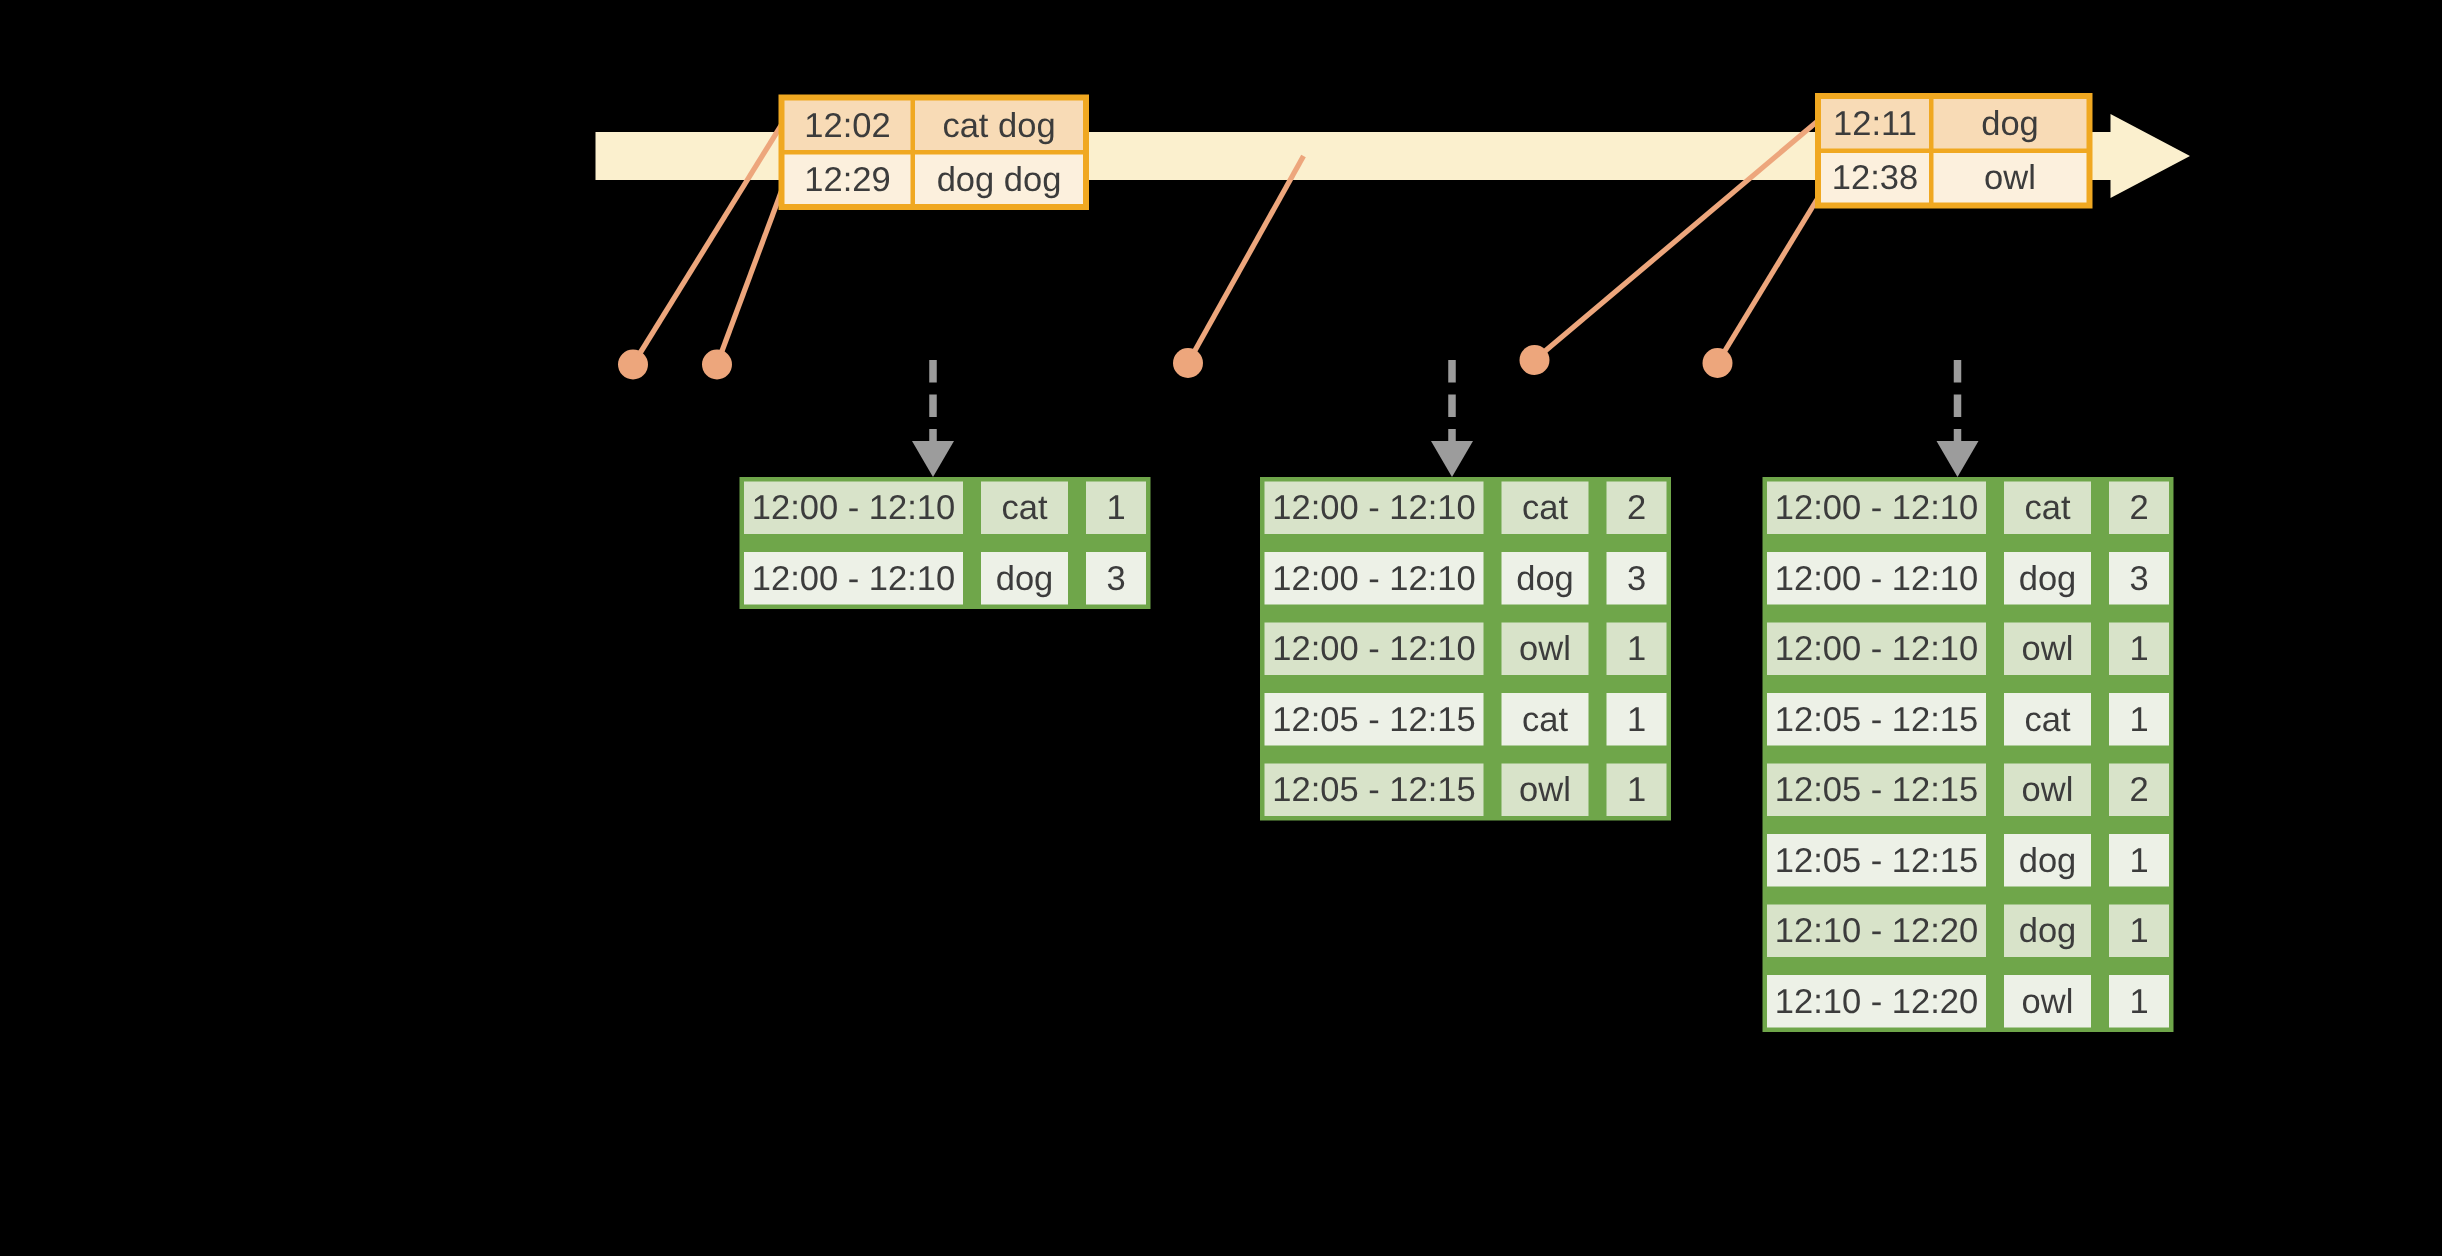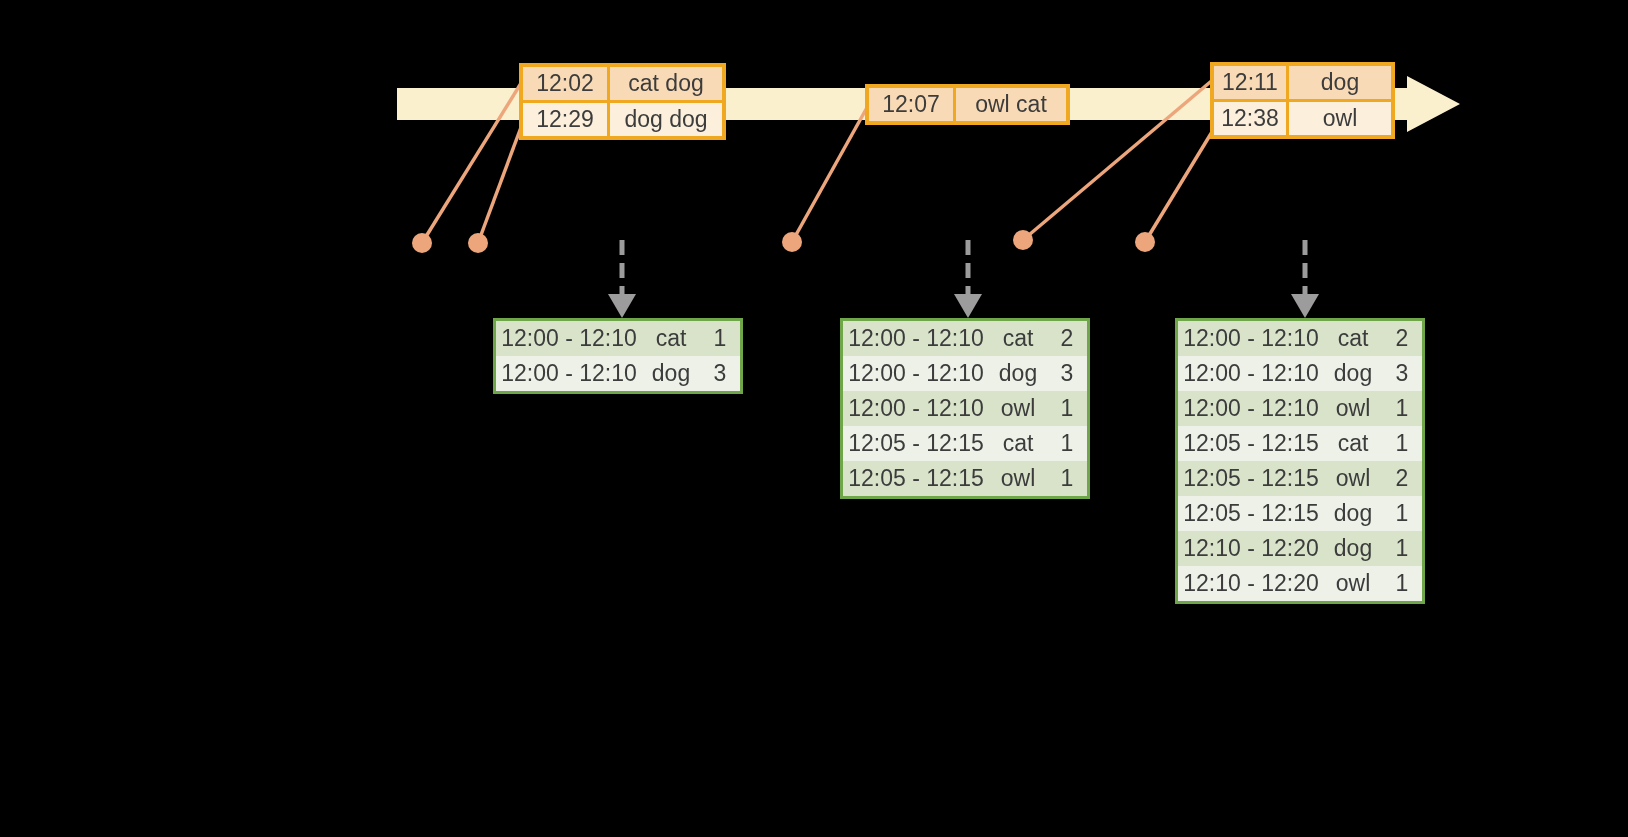--- a/index.html
+++ b/index.html
@@ -70,10 +70,6 @@
     <div class="cell cream">dog dog</div>
   </div>
 
-  <div class="etable t2" style="left:865px;top:84px">
-    <div class="cell peach">12:07</div>
-    <div class="cell peach">owl cat</div>
-  </div>
 
   <div class="etable t3" style="left:1210px;top:62px">
     <div class="cell peach">12:11</div>

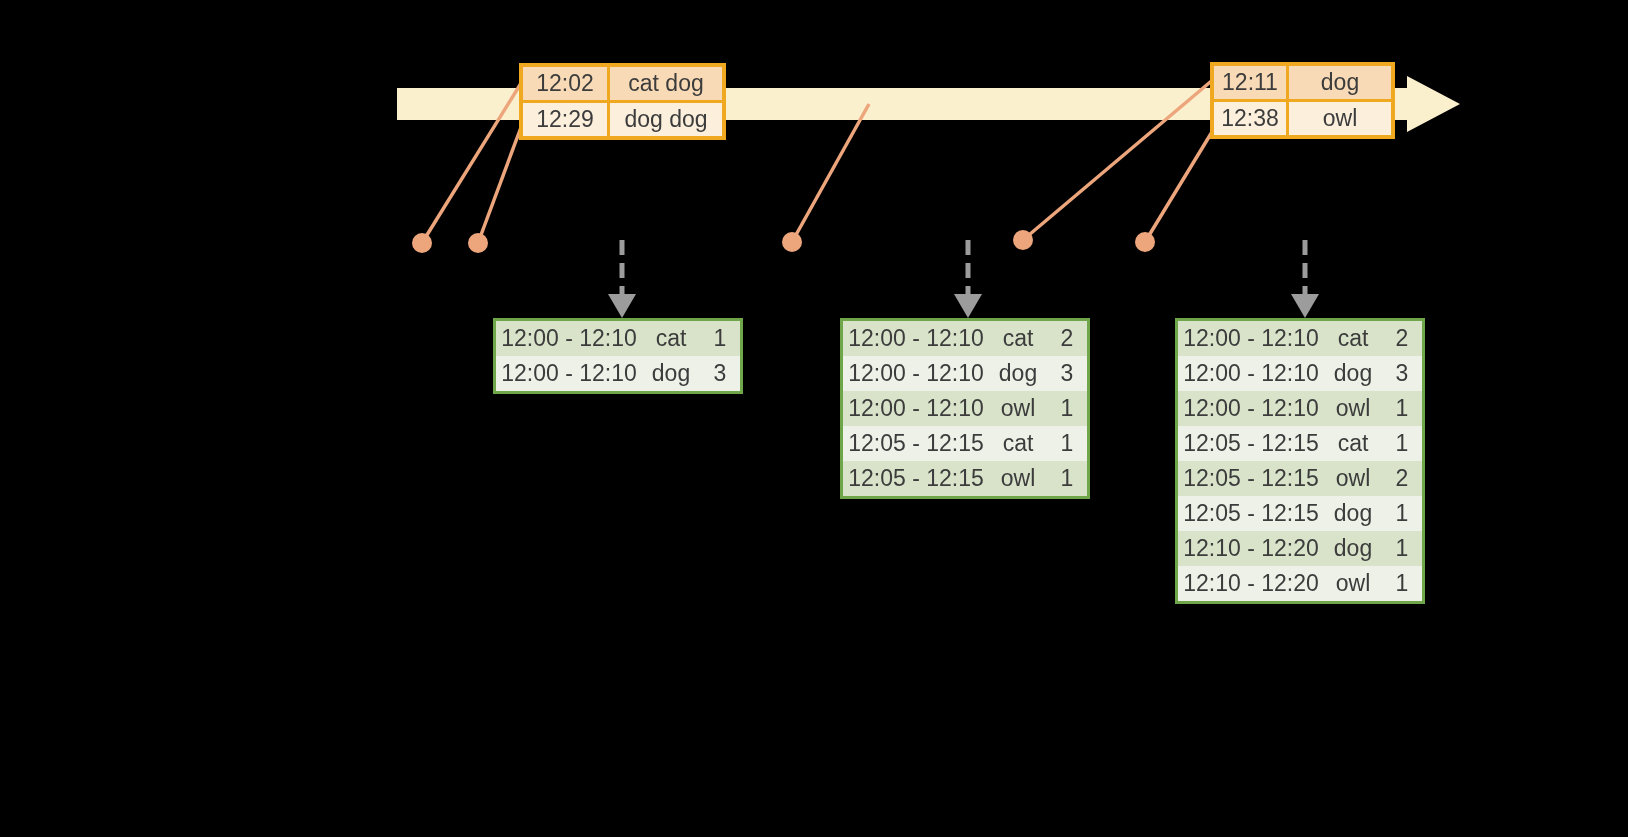--- a/index.html
+++ b/index.html
@@ -20,7 +20,7 @@
   .t1{grid-template-columns:84px 112px;grid-auto-rows:33px;}
   .t2{grid-template-columns:84px 110px;grid-auto-rows:33px;}
   .t3{grid-template-columns:72px 102px;grid-auto-rows:33px;}
-  .gtable{position:absolute;z-index:1;display:grid;gap:0;padding:3px;background:var(--green);
+  .gtable{position:absolute;z-index:1;display:grid;gap:12px;padding:3px;background:var(--green);
           grid-template-columns:146px 58px 40px;grid-auto-rows:35px;}
   .cell{display:flex;align-items:center;justify-content:center;font-size:23px;line-height:1;}
   .peach{background:var(--peach);}

